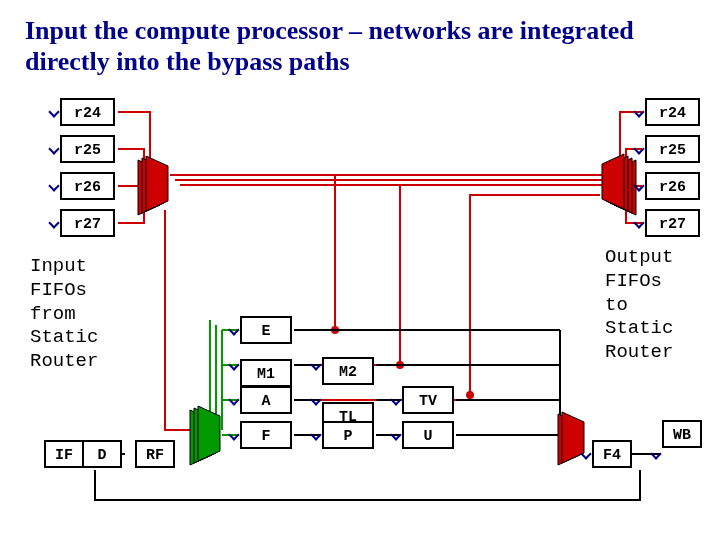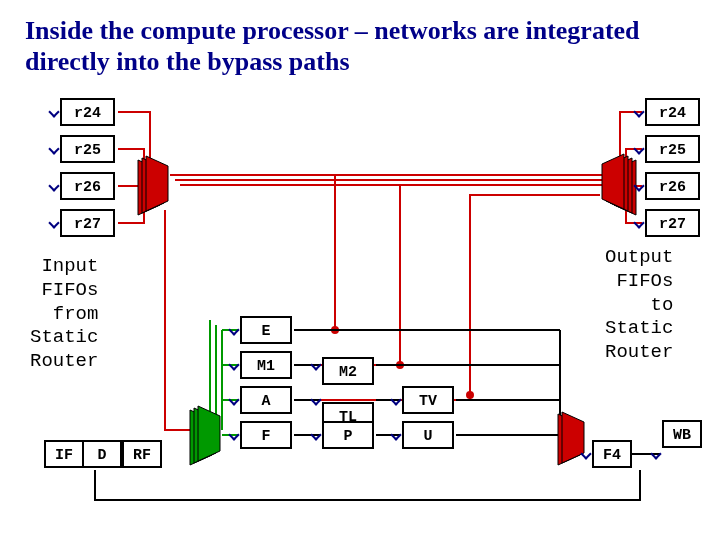--- a/index.html
+++ b/index.html
@@ -80,7 +80,7 @@
 </head>
 <body>
 
-<div class="title">Inside the compute processor – networks are integrated directly into the bypass paths</div>
+<div class="title">Input the compute processor – networks are integrated directly into the bypass paths</div>
 
 <svg width="720" height="540">
 

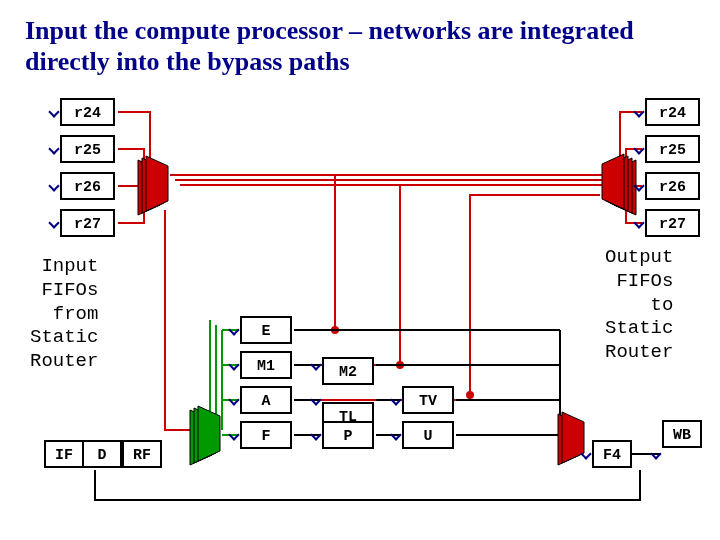--- a/index.html
+++ b/index.html
@@ -66,7 +66,6 @@
     font-family: "Courier New", monospace;
     font-size: 19px;
     line-height: 1.25;
-    text-align: right;
   }
   .tick {
     position: absolute;

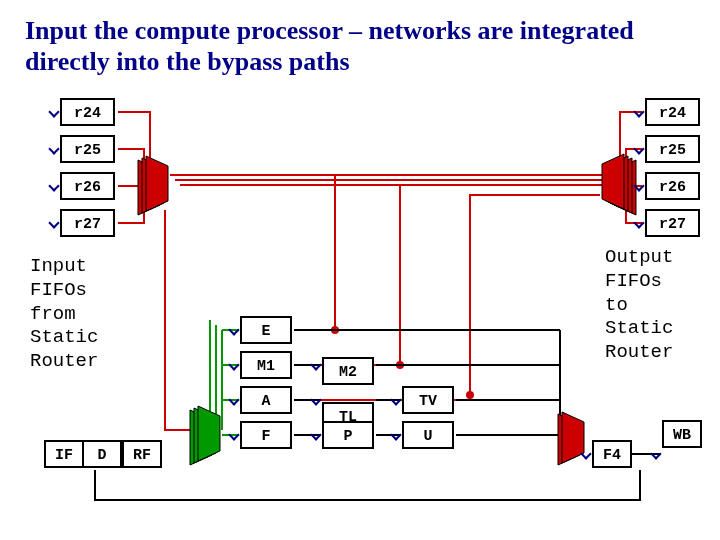--- a/index.html
+++ b/index.html
@@ -187,7 +187,7 @@
 <div class="pu" style="left:122px; top:440px">RF</div>
 
 <div class="fu" style="left:240px; top:316px">E</div>
-<div class="fu" style="left:240px; top:351px">M1</div>
+<div class="fu" style="left:240px; top:359px">M1</div>
 <div class="fu" style="left:240px; top:386px">A</div>
 <div class="fu" style="left:240px; top:421px">F</div>
 <div class="tick" style="left:230px; top:326px"></div>

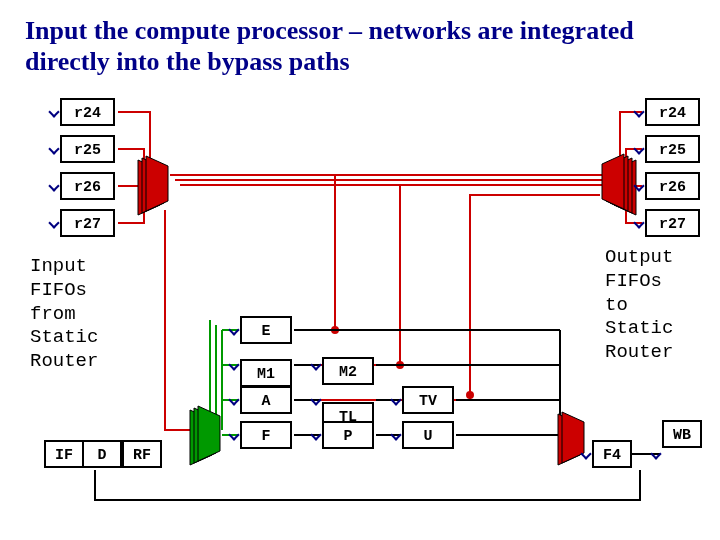--- a/index.html
+++ b/index.html
@@ -184,7 +184,7 @@
 
 <div class="pu" style="left:44px;  top:440px">IF</div>
 <div class="pu" style="left:82px;  top:440px">D</div>
-<div class="pu" style="left:122px; top:440px">RF</div>
+<div class="pu" style="left:135px; top:440px">RF</div>
 
 <div class="fu" style="left:240px; top:316px">E</div>
 <div class="fu" style="left:240px; top:359px">M1</div>

